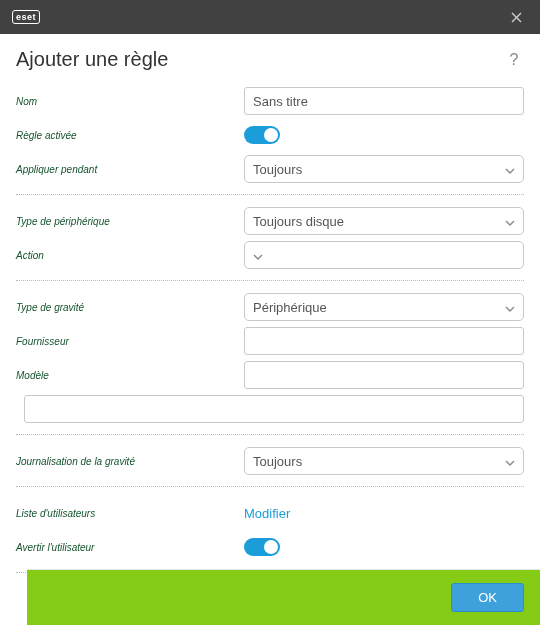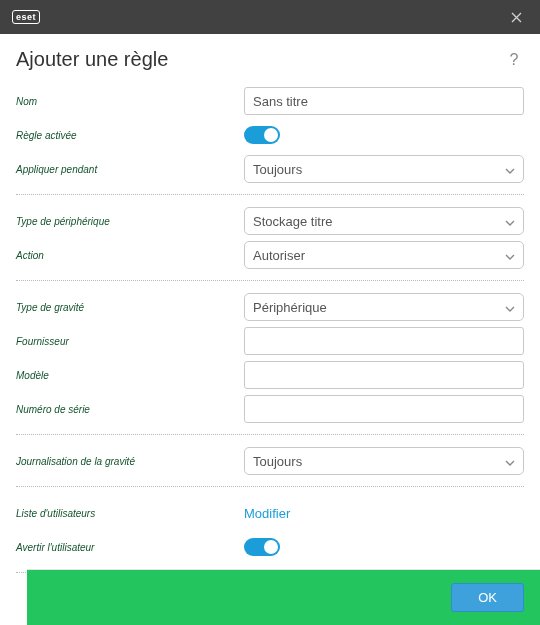--- a/index.html
+++ b/index.html
@@ -225,7 +225,7 @@
     <div class="label">Type de périphérique</div>
     <div class="control">
       <div class="select">
-        <span class="sel-value">Stockage titre</span>
+        <span class="sel-value">Toujours disque</span>
         <span class="chev">
           <svg width="10" height="6" viewBox="0 0 10 6">
               <path d="M1 1 L5 5 L9 1" stroke="#888" stroke-width="1.4" fill="none"></path>

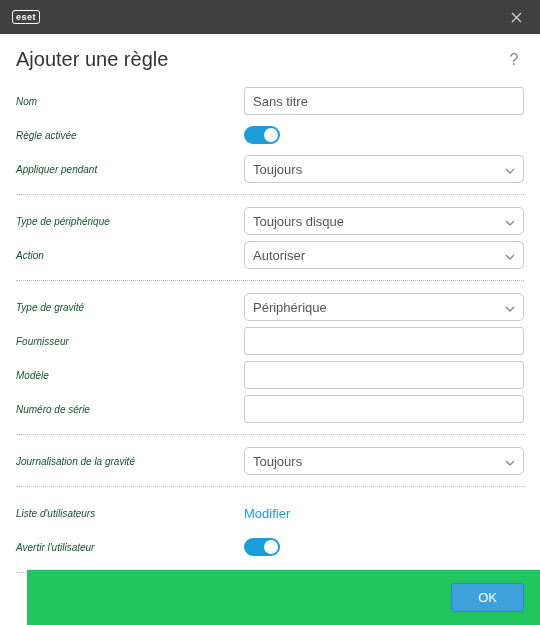--- a/index.html
+++ b/index.html
@@ -239,7 +239,6 @@
     <div class="label">Action</div>
     <div class="control">
       <div class="select">
-        <span class="sel-value">Autoriser</span>
         <span class="chev">
           <svg width="10" height="6" viewBox="0 0 10 6">
               <path d="M1 1 L5 5 L9 1" stroke="#888" stroke-width="1.4" fill="none"></path>

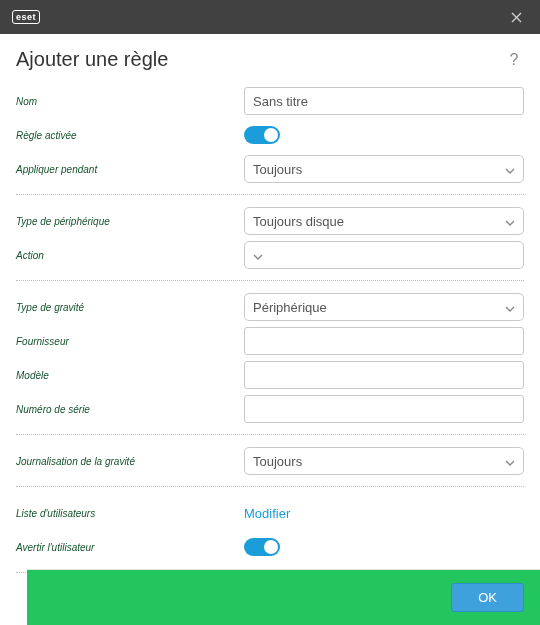--- a/index.html
+++ b/index.html
@@ -279,7 +279,6 @@
   </div>
 
   <div class="row">
-    <div class="label">Numéro de série</div>
     <div class="control">
       <input type="text" class="field" value="" style="">
     </div>

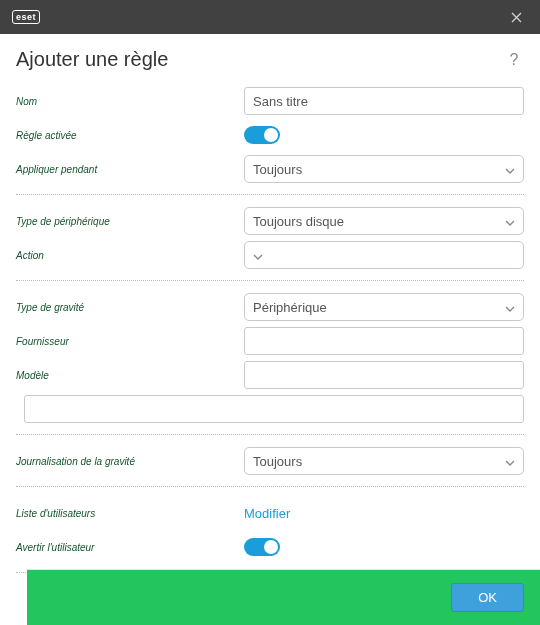--- a/index.html
+++ b/index.html
@@ -149,7 +149,7 @@
       right: 0;
       height: 56px;
       border-top: 1px solid #e3e3e3;
-      background: #22c55e;
+      background: #84cc16;
       display: flex;
       align-items: center;
       justify-content: flex-end;

